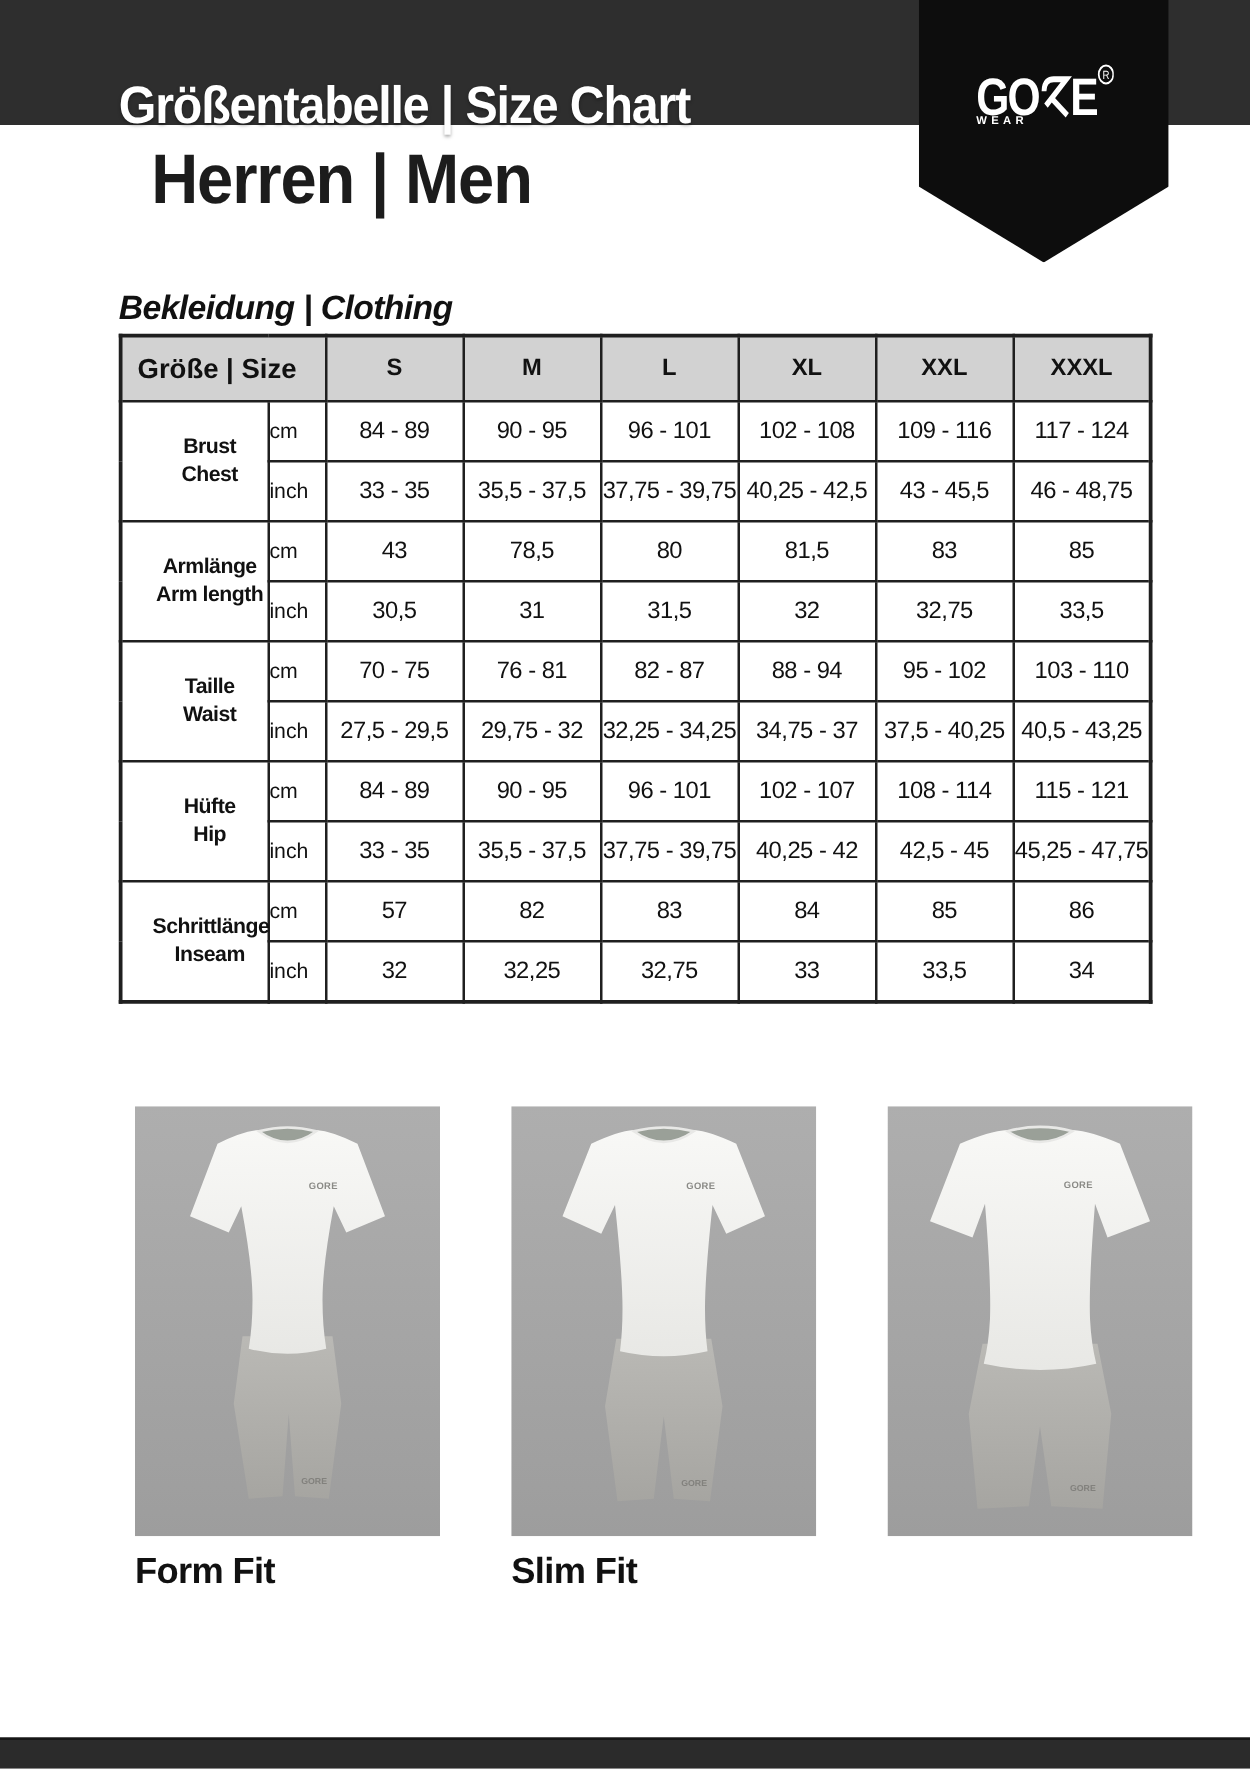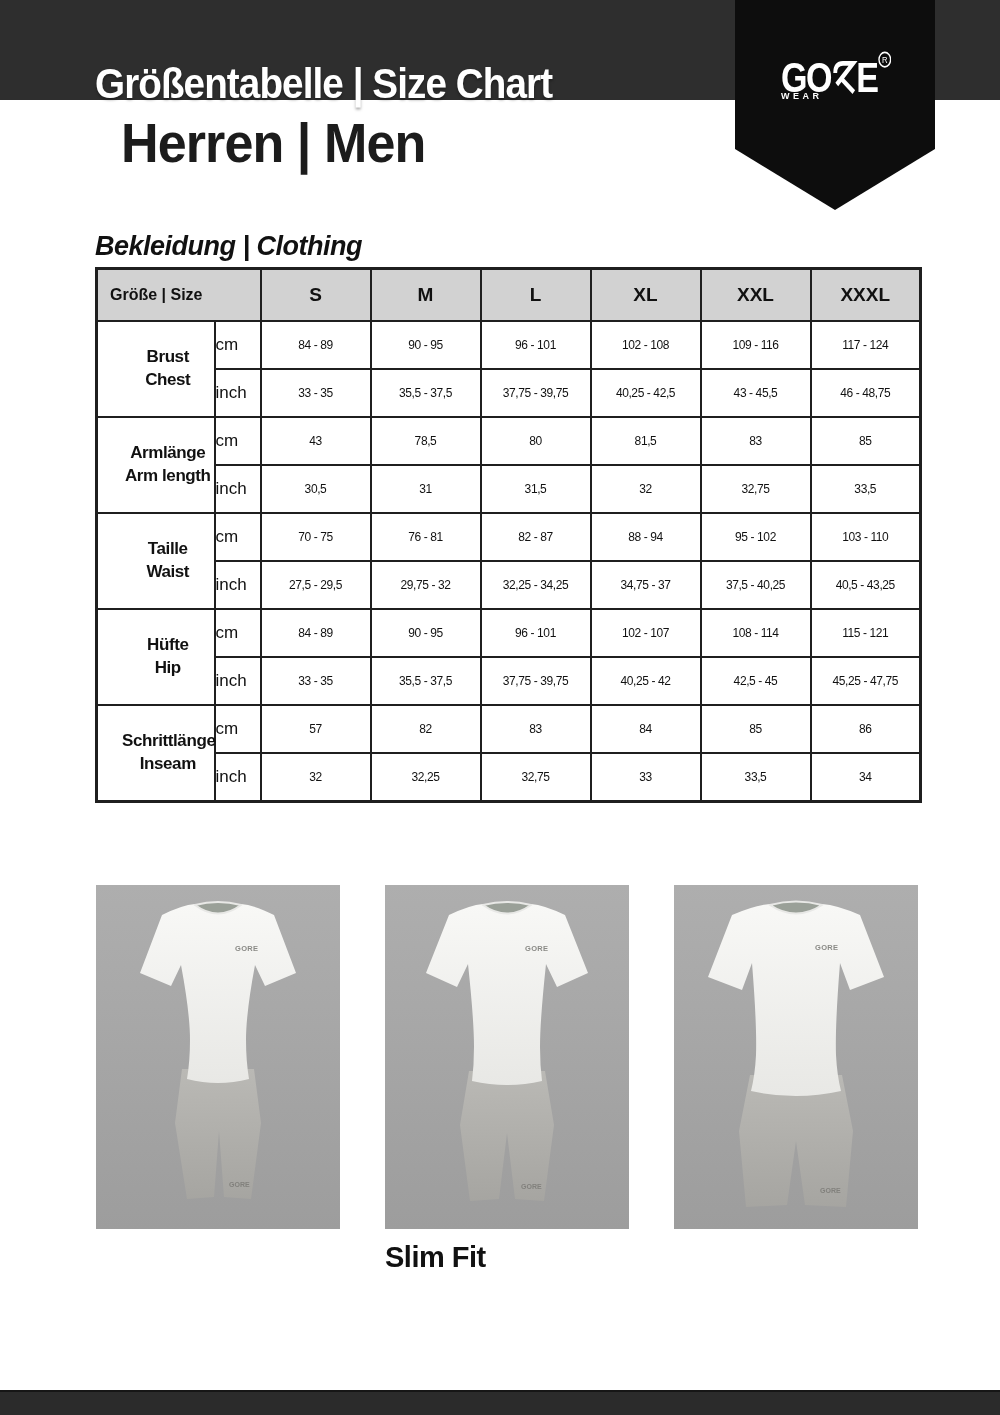--- a/index.html
+++ b/index.html
@@ -40,7 +40,7 @@
   }
   .size-table th,.size-table td{border:2px solid #1f1f1f;padding:0;}
   .size-table thead th{background:#d2d2d2;height:50px;font-size:19px;font-weight:bold;text-align:center;}
-  .size-table thead th.corner{text-align:left;padding-left:12px;font-size:16px;}
+  .size-table thead th.corner{text-align:left;padding-left:12px;font-size:22px;}
   .size-table td{height:46px;background:#ffffff;}
   .size-table td.lbl{text-align:center;padding-left:24px;font-weight:bold;font-size:17px;letter-spacing:-0.4px;white-space:nowrap;}
   .size-table td.lbl span{display:block;line-height:1.35;}

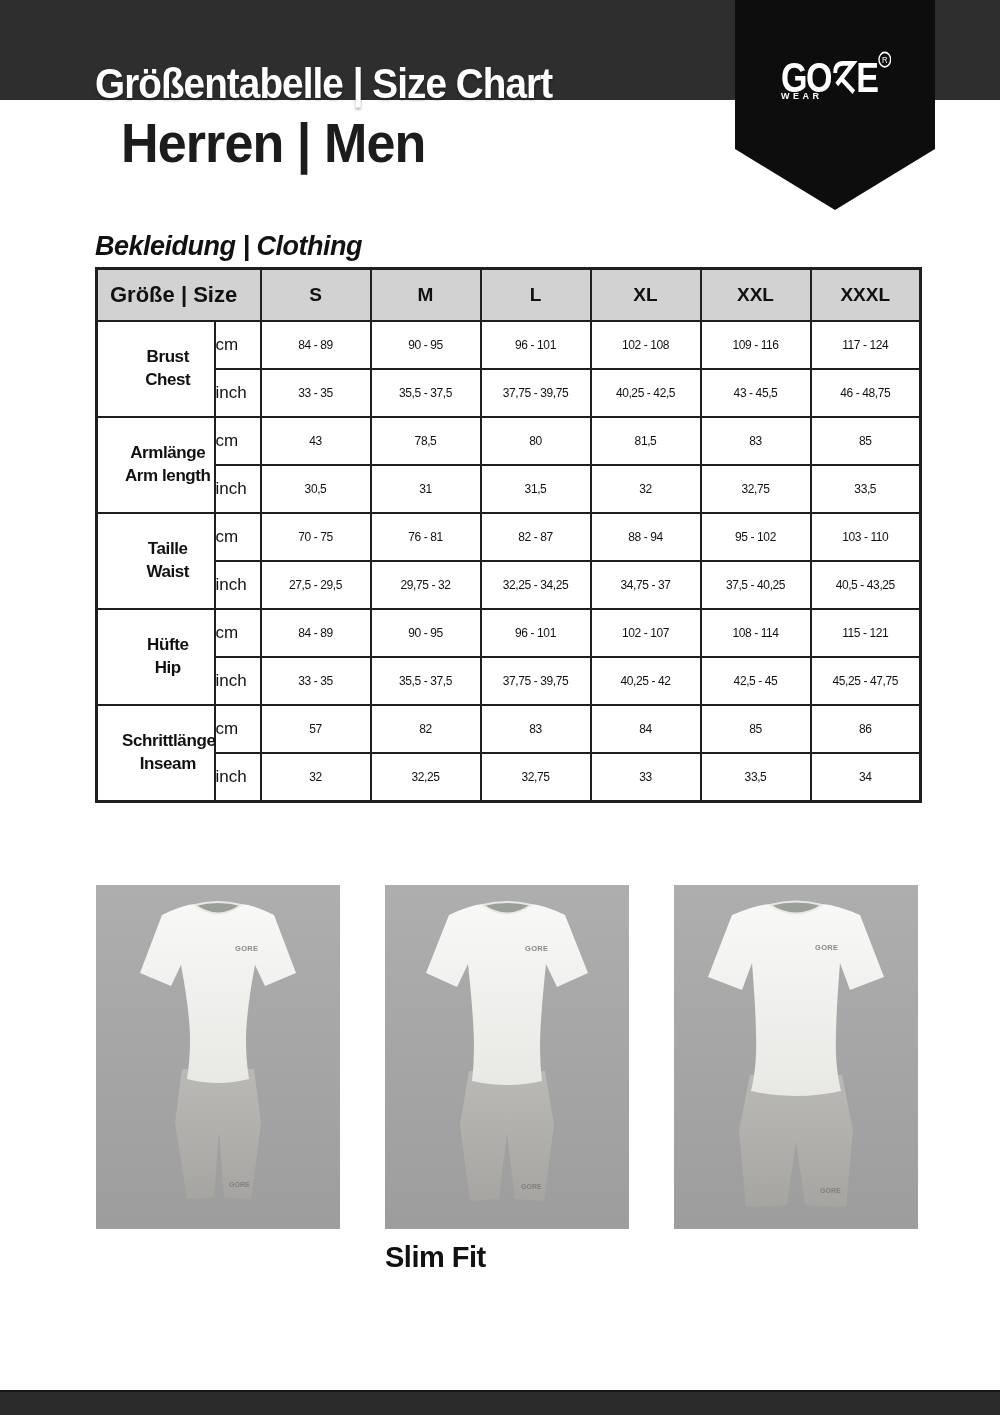--- a/index.html
+++ b/index.html
@@ -45,7 +45,7 @@
   .size-table td.lbl{text-align:center;padding-left:24px;font-weight:bold;font-size:17px;letter-spacing:-0.4px;white-space:nowrap;}
   .size-table td.lbl span{display:block;line-height:1.35;}
   .size-table td.unit{text-align:left;font-size:17px;}
-  .size-table td.v{text-align:center;font-size:12px;letter-spacing:-0.4px;white-space:nowrap;}
+  .size-table td.v{text-align:center;font-size:19px;letter-spacing:-0.4px;white-space:nowrap;}
   
   .fits{position:absolute;left:96px;top:885px;display:flex;gap:45px;}
   .fit-card{width:244px;}

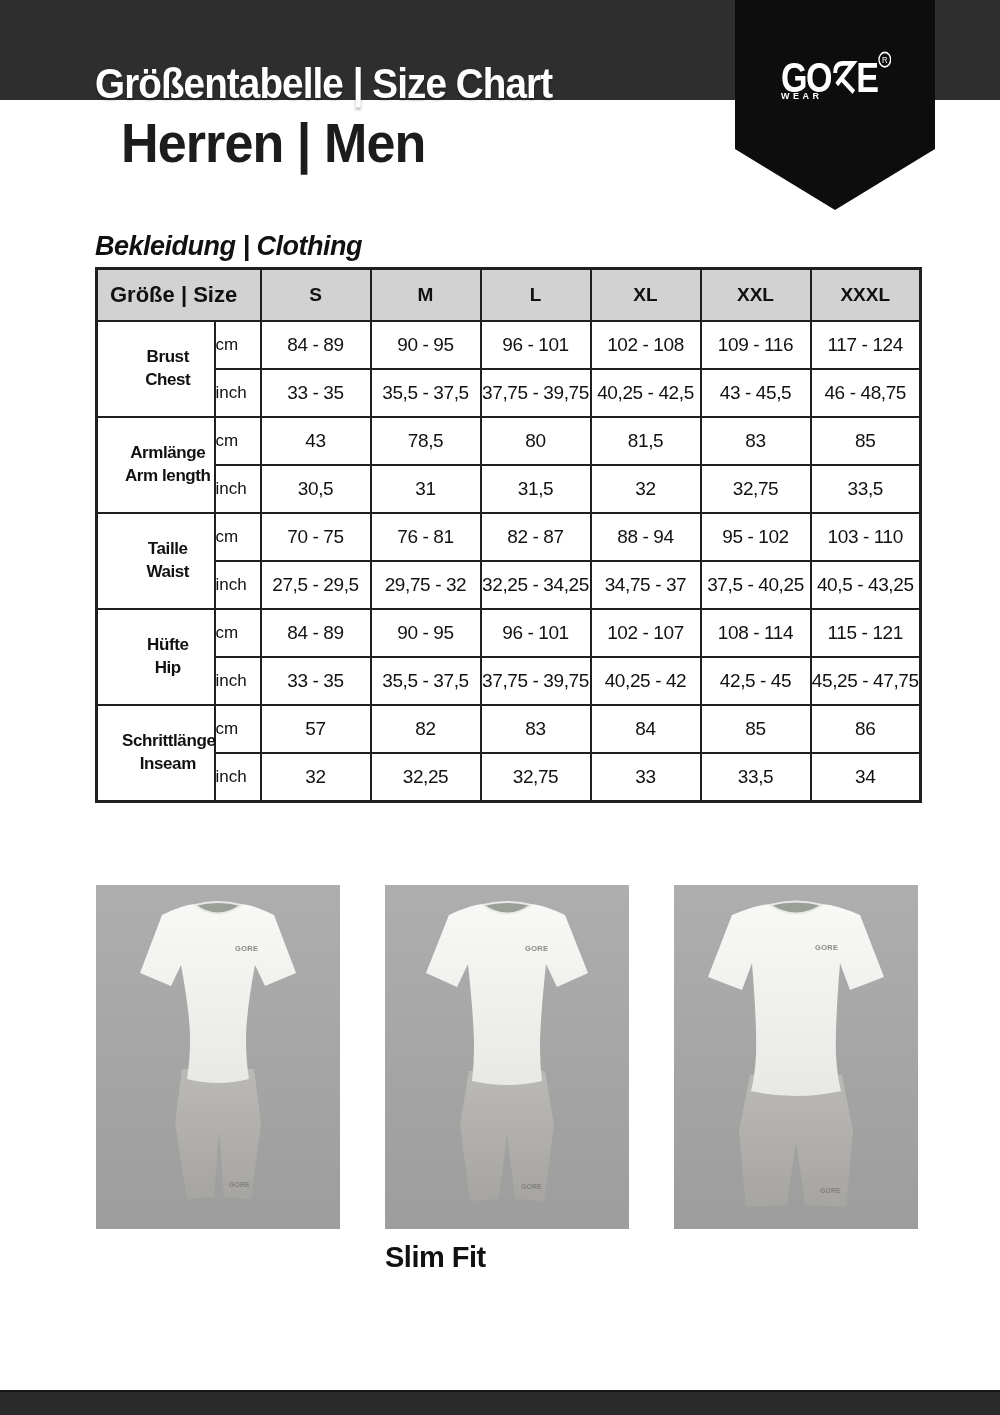--- a/index.html
+++ b/index.html
@@ -48,7 +48,7 @@
   .size-table td.v{text-align:center;font-size:19px;letter-spacing:-0.4px;white-space:nowrap;}
   
   .fits{position:absolute;left:96px;top:885px;display:flex;gap:45px;}
-  .fit-card{width:244px;}
+  .fit-card{width:244px;margin-left:12px;}
   .fit-card svg{display:block;}
   .fit-label{margin-top:12px;font-size:29px;font-weight:bold;color:#111111;letter-spacing:-0.5px;white-space:nowrap;}
   

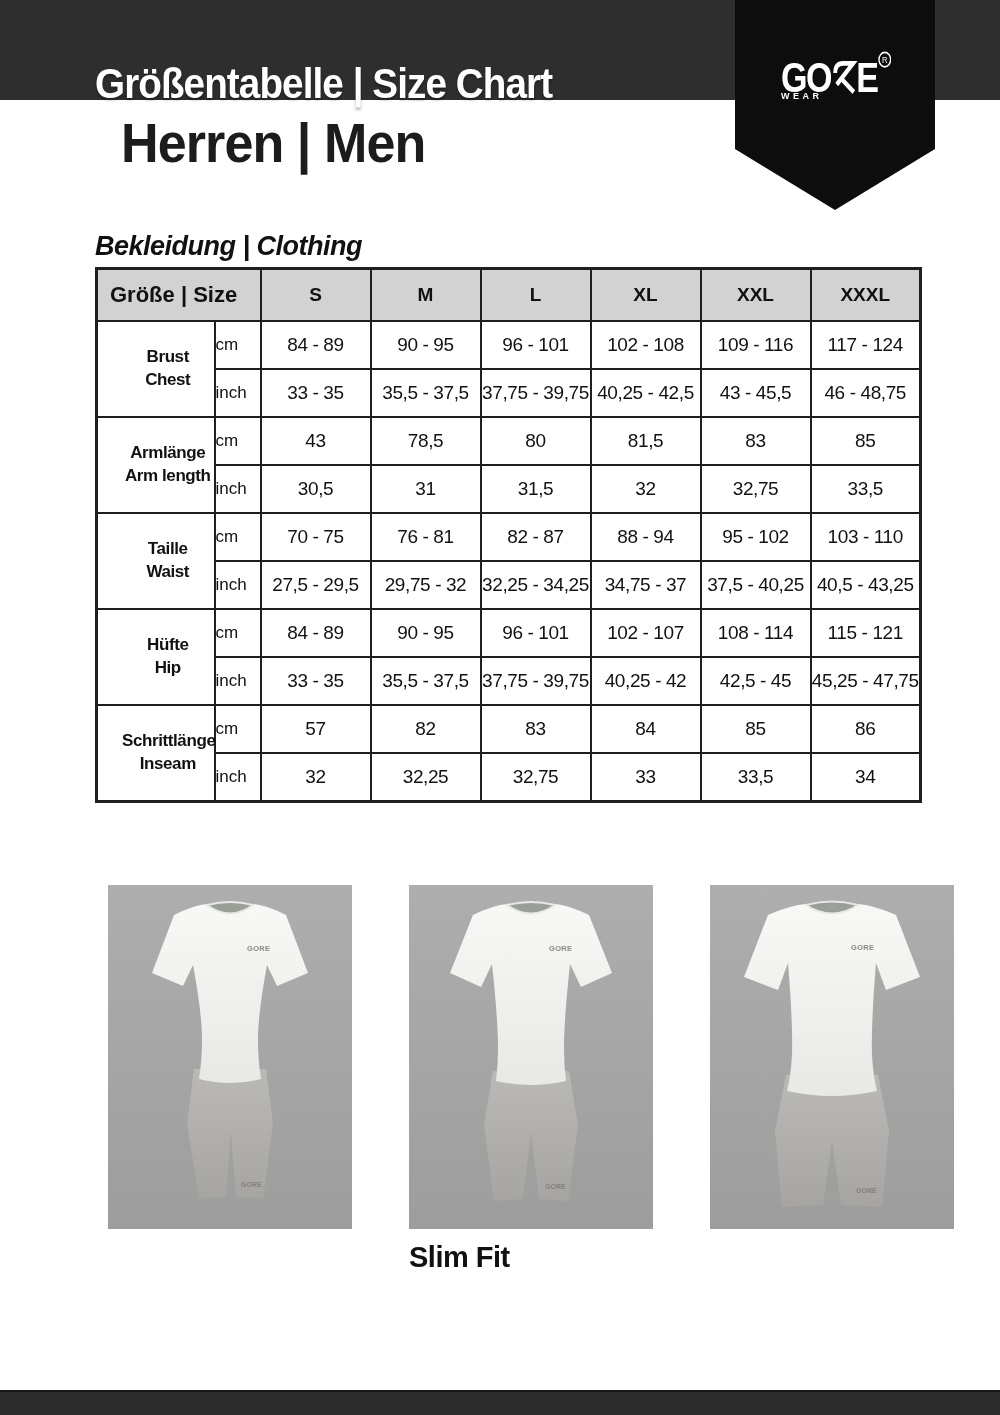--- a/index.html
+++ b/index.html
@@ -246,6 +246,7 @@
       <path fill="#9aa098" stroke="#e8e8e6" stroke-width="2" d="M99,20 Q122,14 145,20 Q122,37 99,20 Z"></path>
       <text x="139" y="66" font-size="7.5" font-weight="bold" fill="#8a8a86" letter-spacing="0.3">GORE</text>
     </svg>
+    <div class="fit-label">Form Fit</div>
   </div>
 
   <div class="fit-card">

